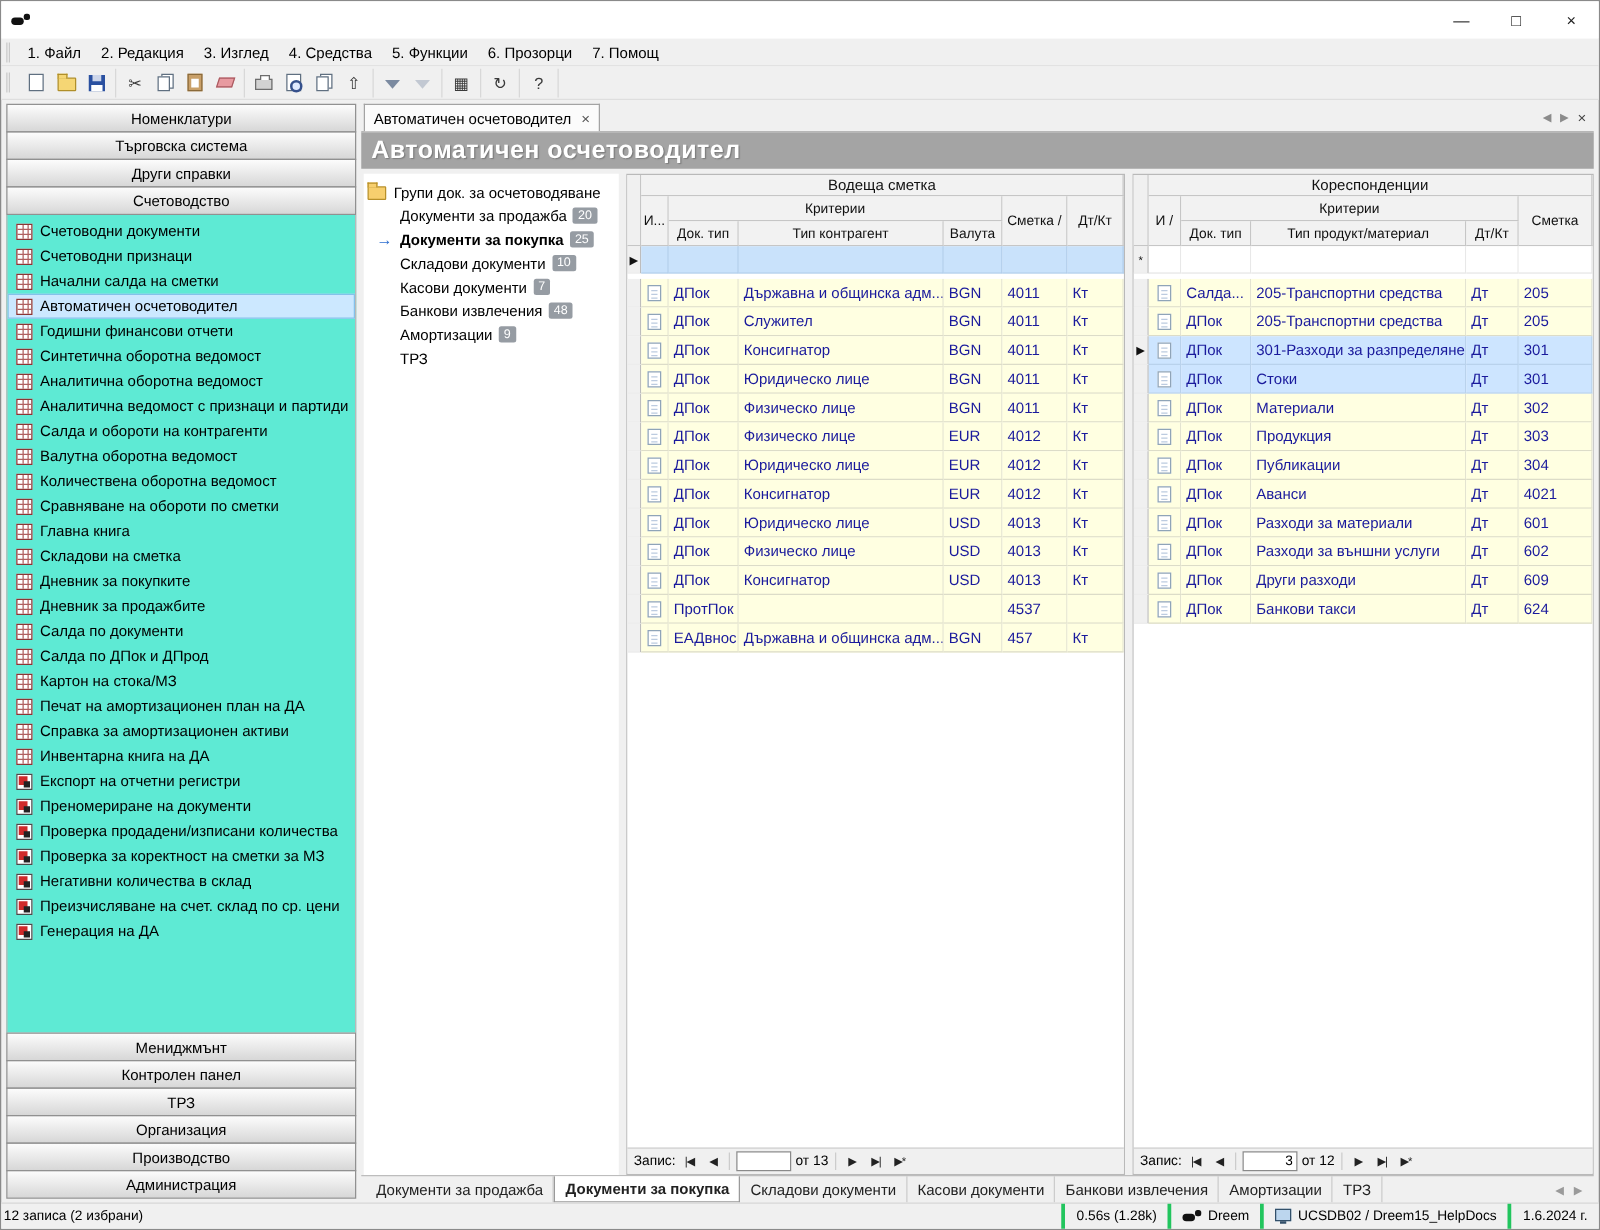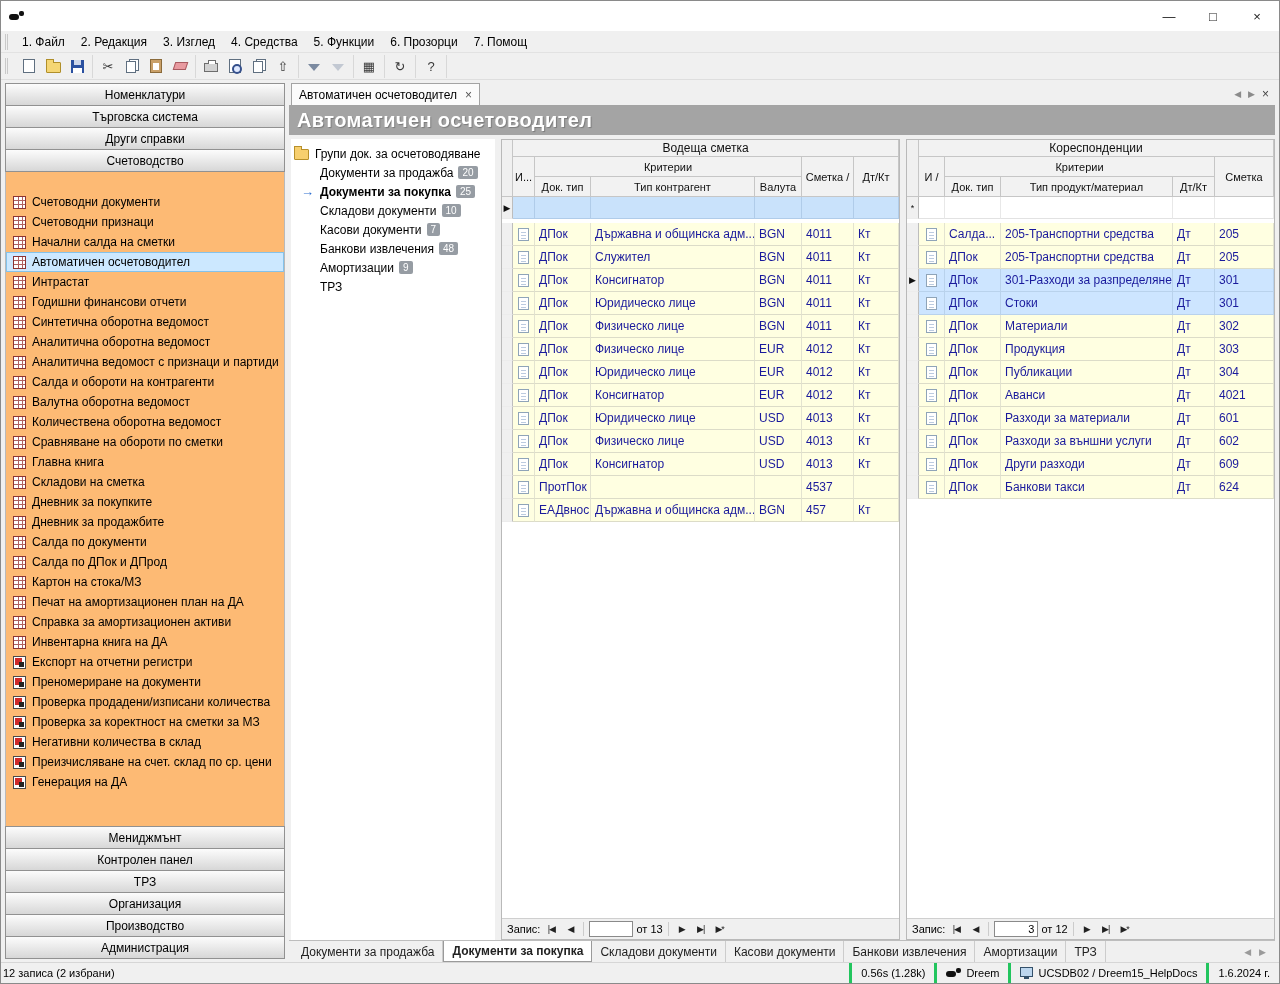--- a/index.html
+++ b/index.html
@@ -48,7 +48,7 @@
   .sidebar { width:286px; flex:none; display:flex; flex-direction:column; padding:3px 2px 3px 4px; }
   .side-section { height:23px; flex:none; border:1px solid #919191; background:linear-gradient(#fcfcfc,#d7d7d7); display:flex; align-items:center; justify-content:center; white-space:nowrap; }
   .side-section + .side-section { margin-top:-1px; }
-  .side-items { flex:1; min-height:0; background:#fdba74; border-left:1px solid #b9b9b9; border-right:1px solid #b9b9b9; overflow:hidden; padding-top:20px; }
+  .side-items { flex:1; min-height:0; background:#5eead4; border-left:1px solid #b9b9b9; border-right:1px solid #b9b9b9; overflow:hidden; padding-top:3px; }
   .side-item { height:20px; display:flex; align-items:center; gap:6px; padding:0 4px 0 6px; white-space:nowrap; overflow:hidden; border:1px solid transparent; }
   .side-item.selected { background:#cce8ff; border-color:#84c2ea; }
   .sico { width:13px; height:13px; flex:none; position:relative; }

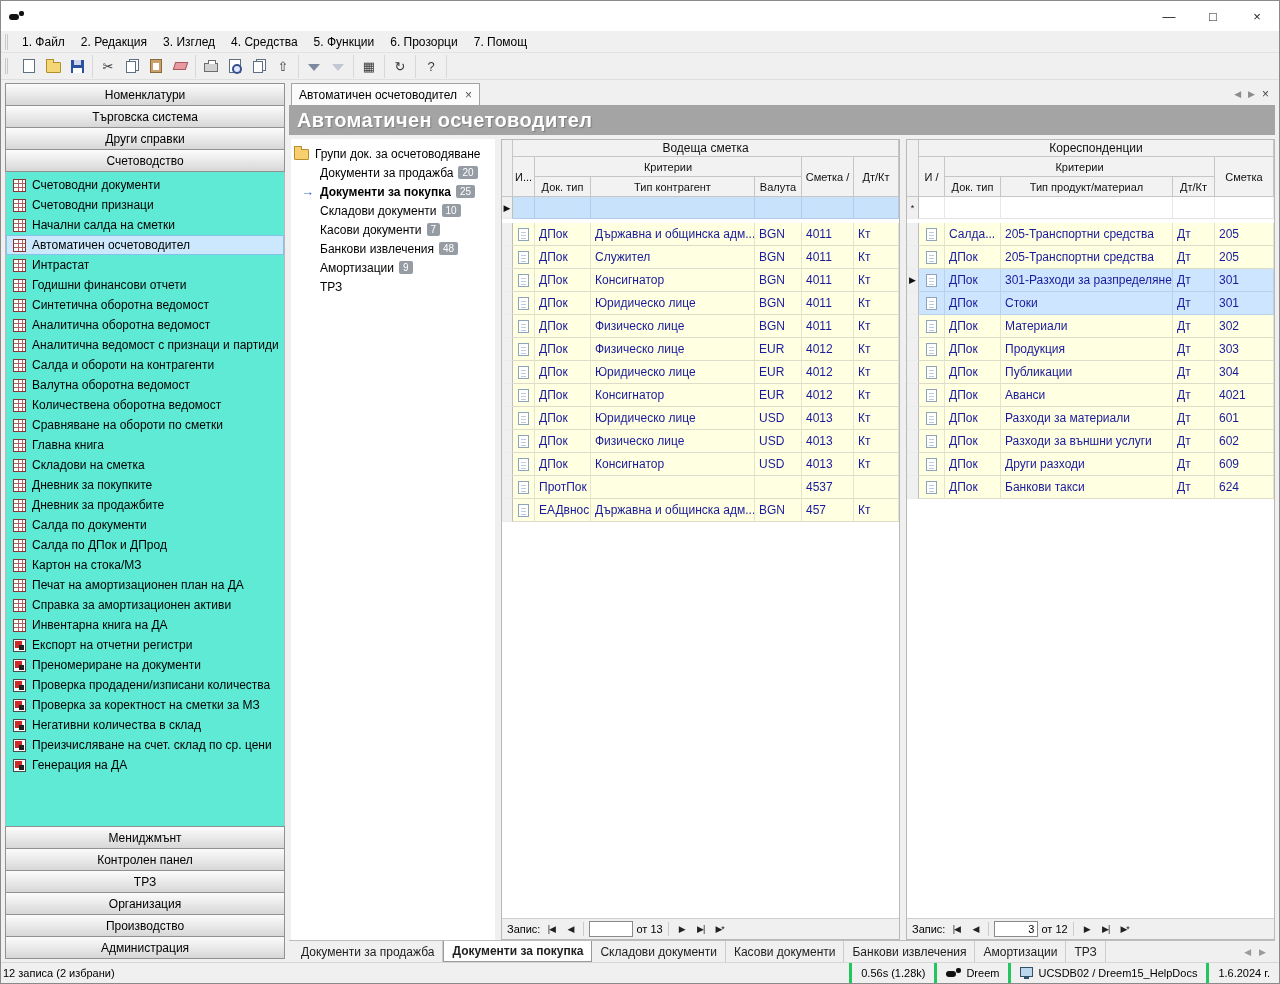--- a/index.html
+++ b/index.html
@@ -245,10 +245,6 @@
           </div>
           <div class="side-item">
             <span class="sico sico-grid"></span>
-            <span class="side-label">Интрастат</span>
-          </div>
-          <div class="side-item">
-            <span class="sico sico-grid"></span>
             <span class="side-label">Годишни финансови отчети</span>
           </div>
           <div class="side-item">

